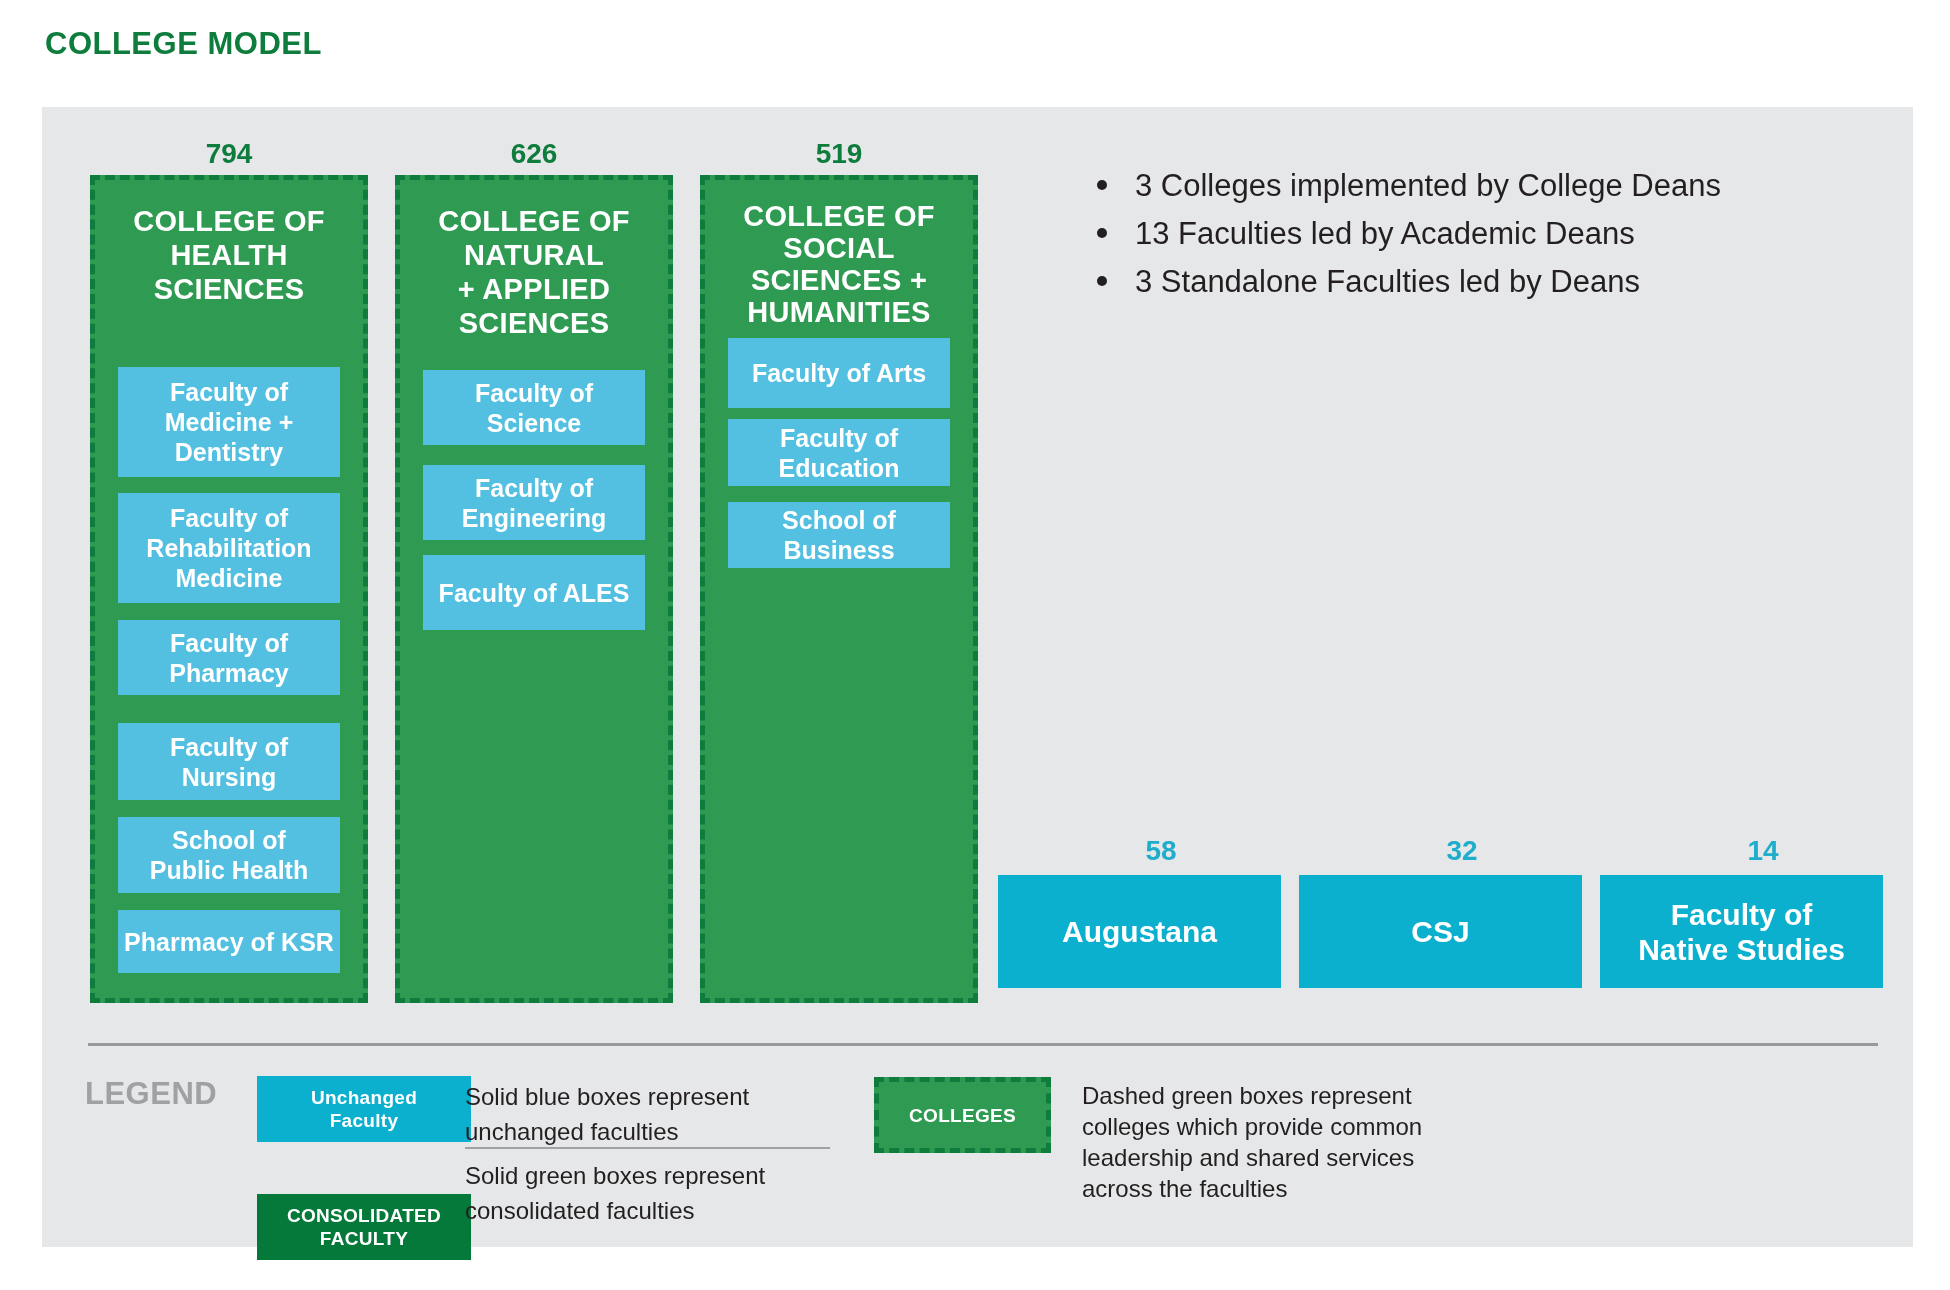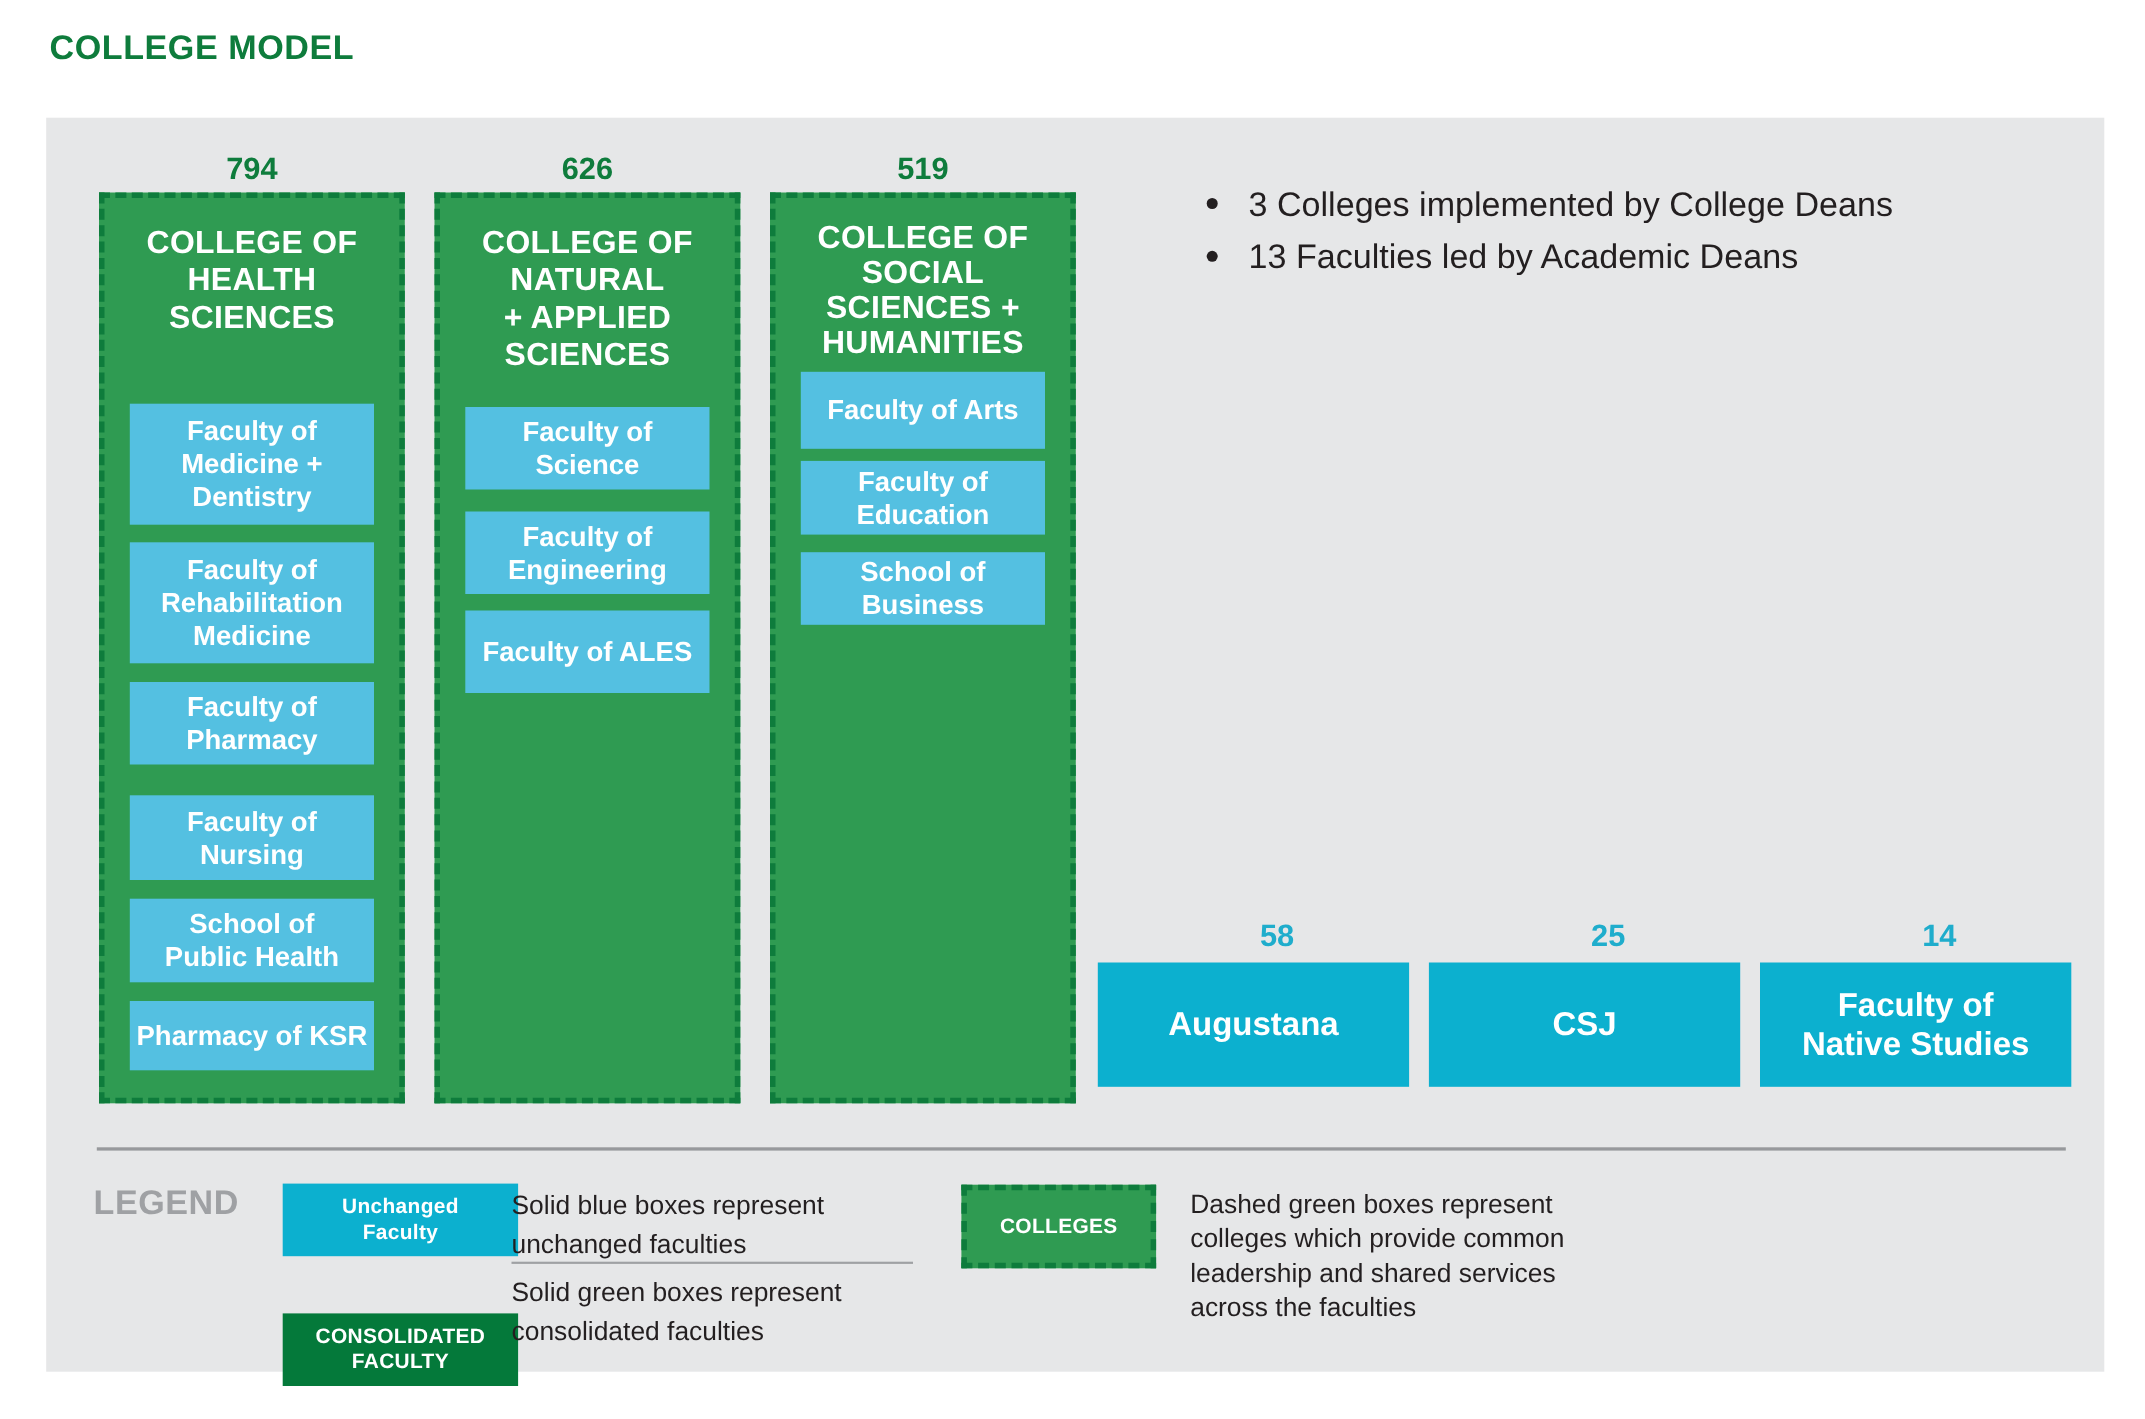--- a/index.html
+++ b/index.html
@@ -165,6 +165,7 @@
   <ul class="bullets">
     <li><span class="dot"></span><span>3 Colleges implemented by College Deans</span></li>
     <li><span class="dot"></span><span>13 Faculties led by Academic Deans</span></li>
+    <li><span class="dot"></span><span>3 Standalone Faculties led by Deans</span></li>
   </ul>
 
   <div class="standalone" style="left:956px;top:768px">

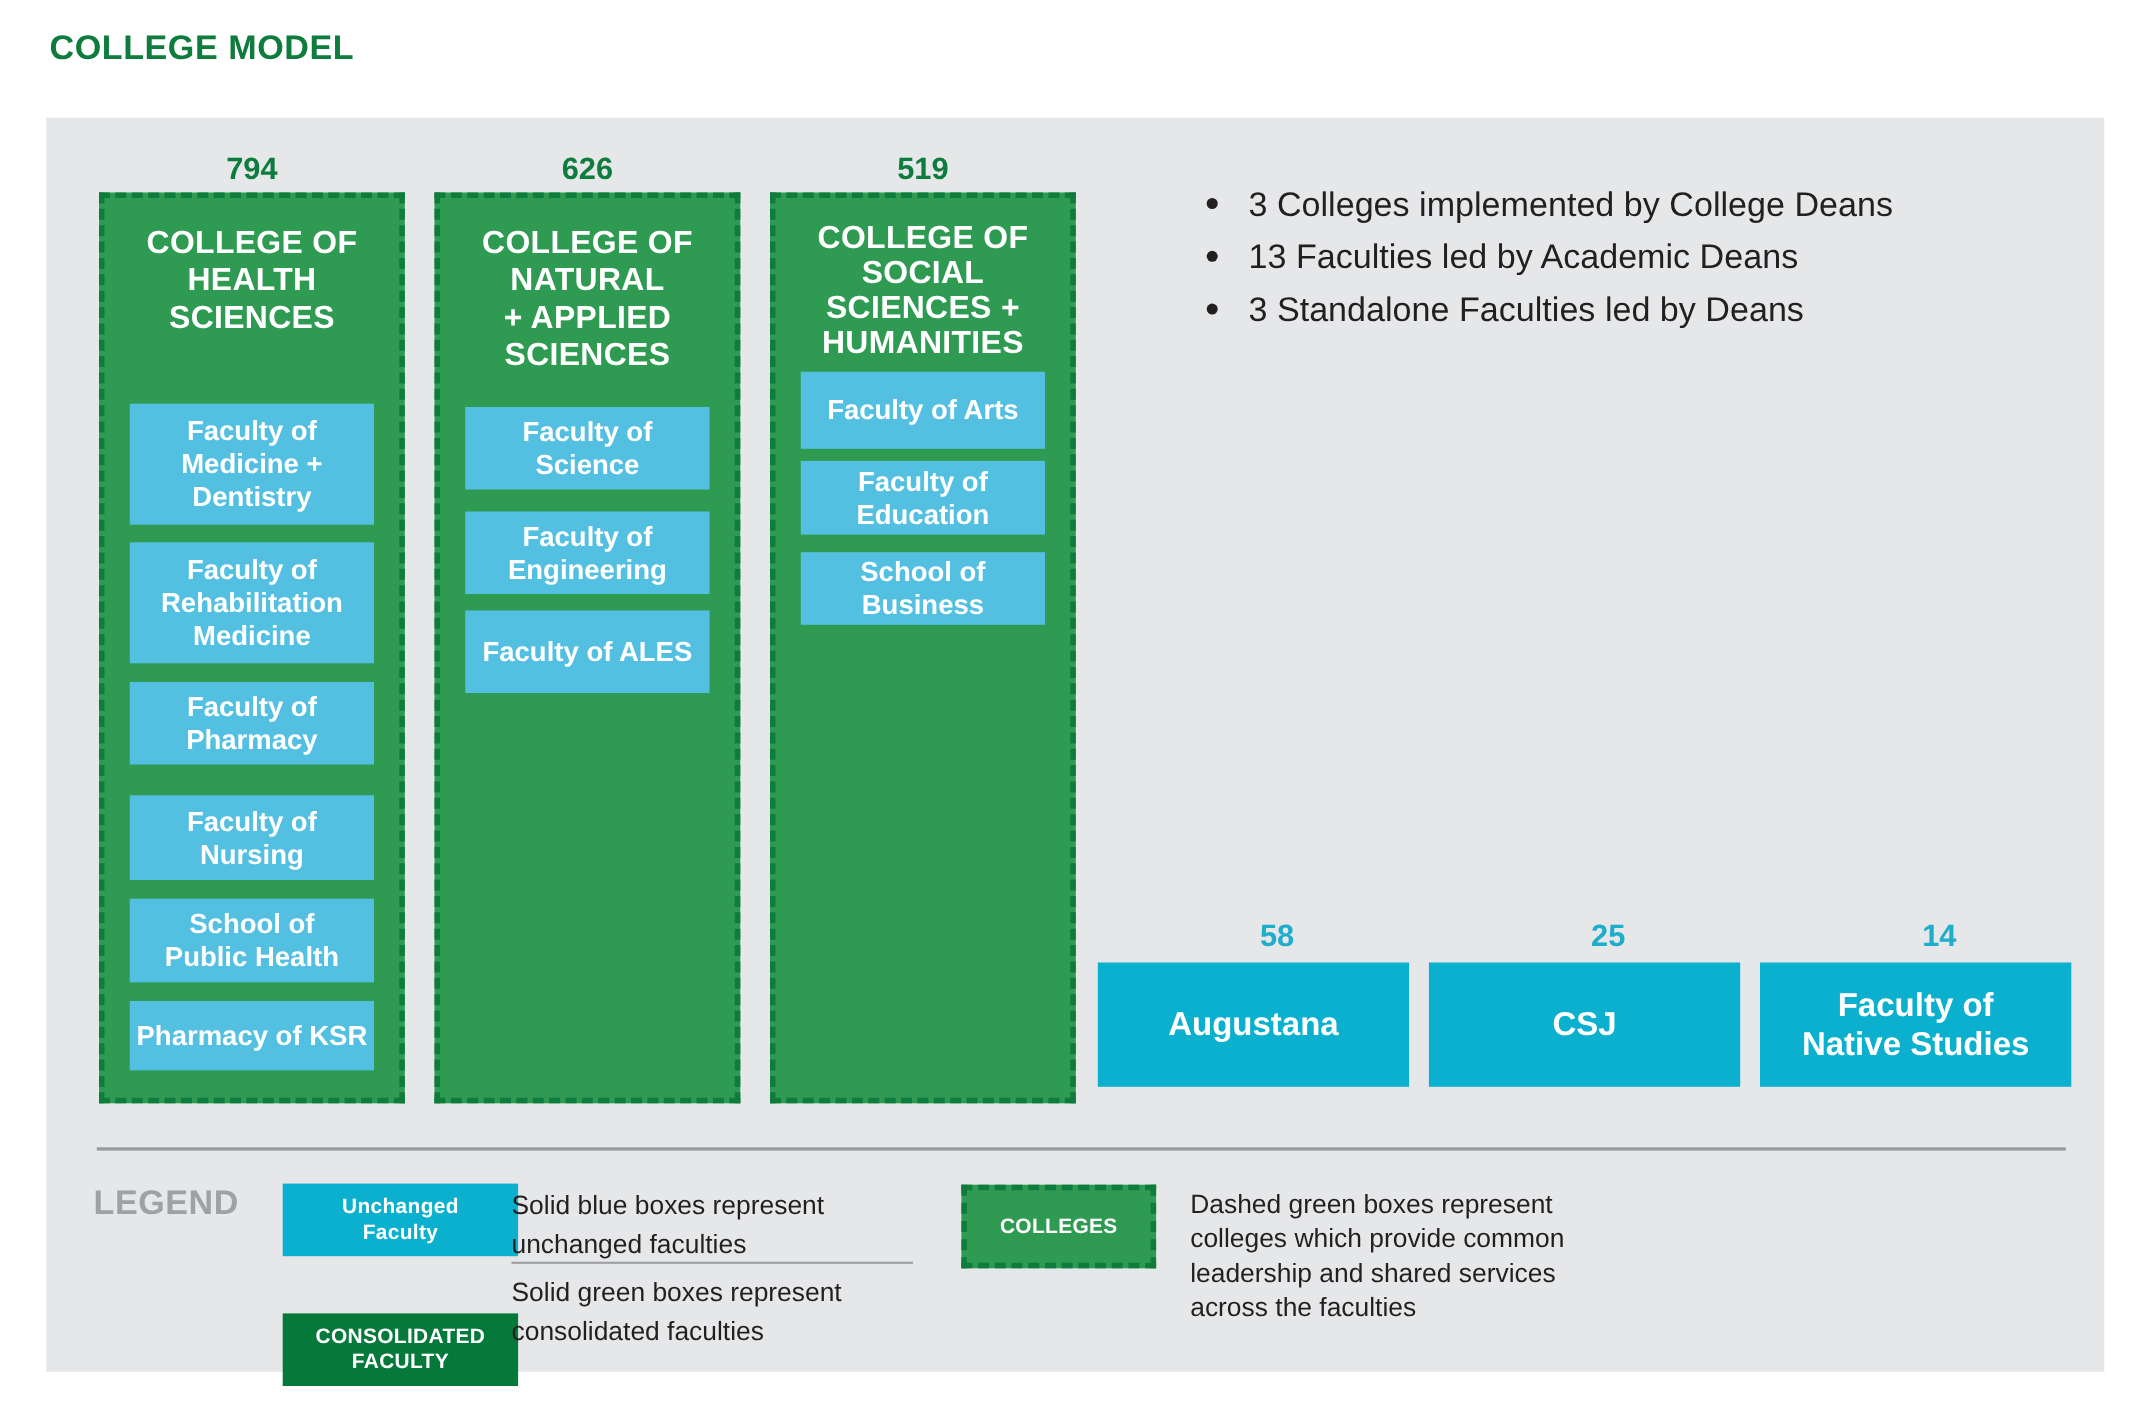--- a/index.html
+++ b/index.html
@@ -173,7 +173,7 @@
     <div class="sbox">Augustana</div>
   </div>
   <div class="standalone" style="left:1257px;top:768px">
-    <div class="s-count">25</div>
+    <div class="s-count">32</div>
     <div class="sbox">CSJ</div>
   </div>
   <div class="standalone" style="left:1558px;top:768px">

